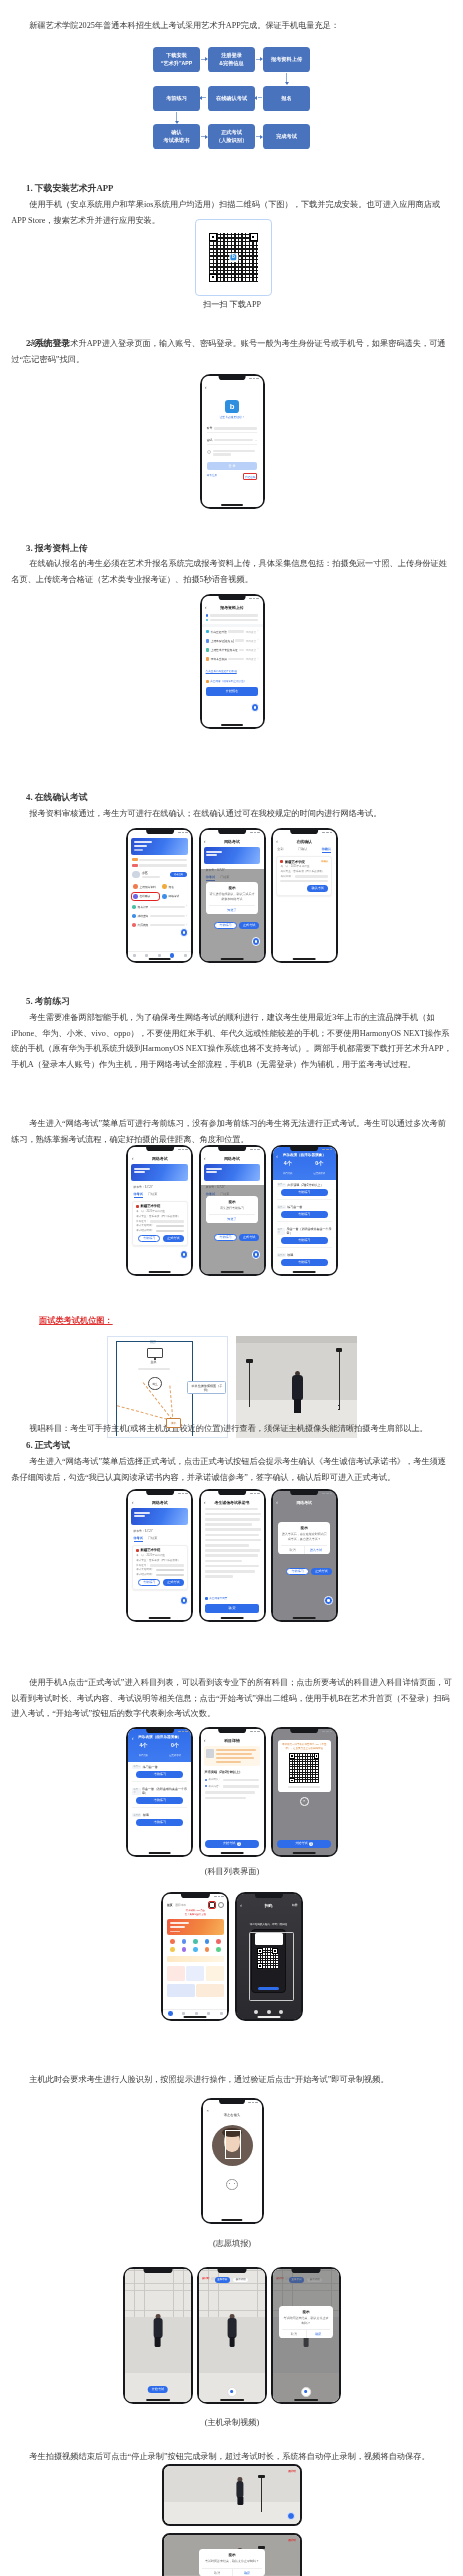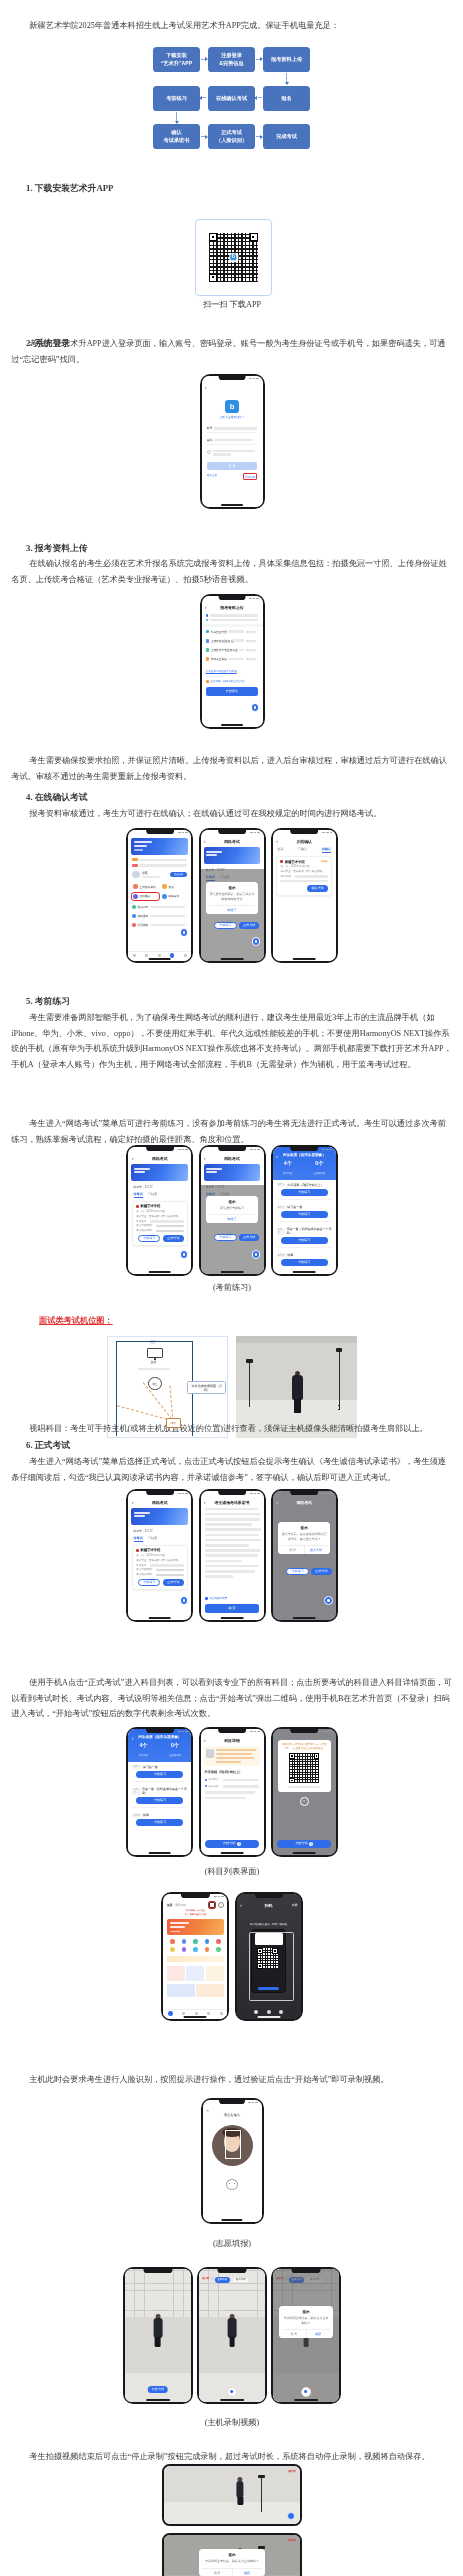--- a/index.html
+++ b/index.html
@@ -189,6 +189,7 @@
   </div>
 
   <h3 class="head" style="top:174px">1. 下载安装艺术升APP</h3>
+  <p class="para" style="top:189px">使用手机（安卓系统用户和苹果ios系统用户均适用）扫描二维码（下图），下载并完成安装。也可进入应用商店或APP Store，搜索艺术升并进行应用安装。</p>
   <div class="qrbox">
     <div class="qrp" style="width:49px;height:49px">
       <div class="fd" style="left:0;top:0">

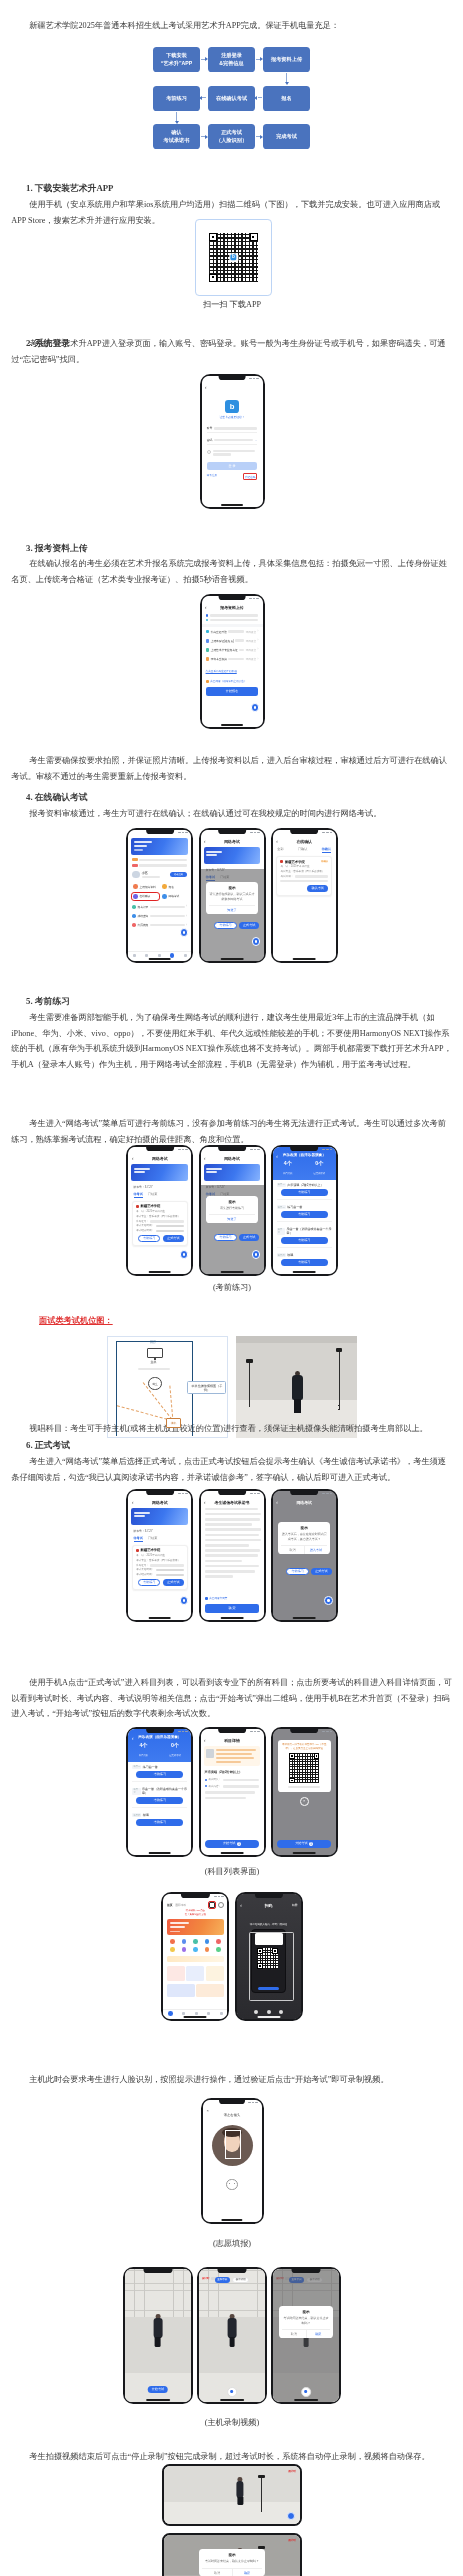--- a/index.html
+++ b/index.html
@@ -316,7 +316,6 @@
     </div>
   </div>
 
-  <p class="para" style="top:745px">考生需要确保按要求拍照，并保证照片清晰。上传报考资料以后，进入后台审核过程，审核通过后方可进行在线确认考试。审核不通过的考生需要重新上传报考资料。</p>
 
   <h3 class="head" style="top:783px">4. 在线确认考试</h3>
   <p class="para" style="top:798px">报考资料审核通过，考生方可进行在线确认；在线确认通过可在我校规定的时间内进行网络考试。</p>

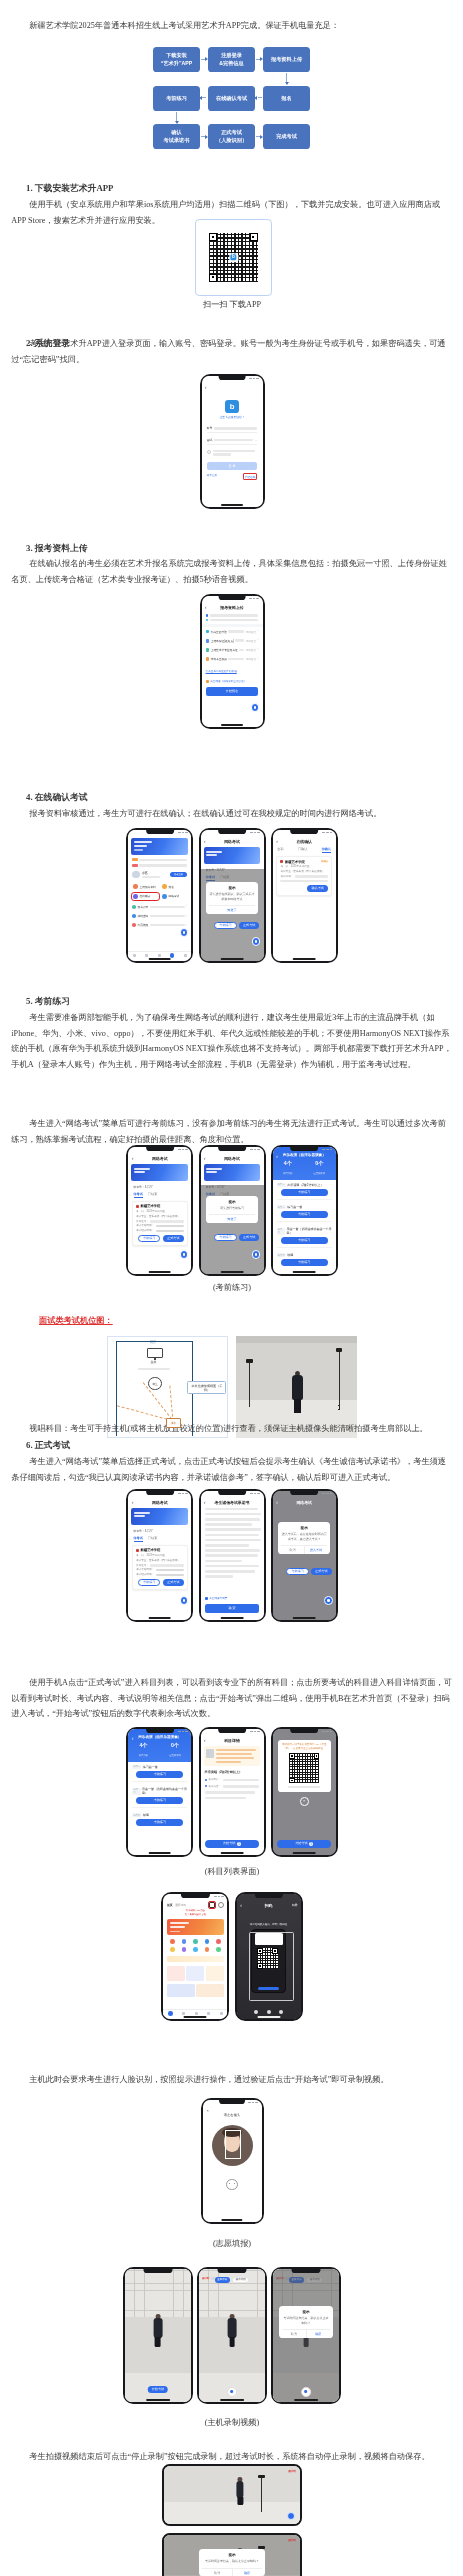--- a/index.html
+++ b/index.html
@@ -626,7 +626,6 @@
       <div class="hbar"></div>
     </div>
   </div>
-  <div class="cap" style="top:1282px">(考前练习)</div>
 
   <div class="redlbl" style="top:1315px">面试类考试机位图：</div>
 

